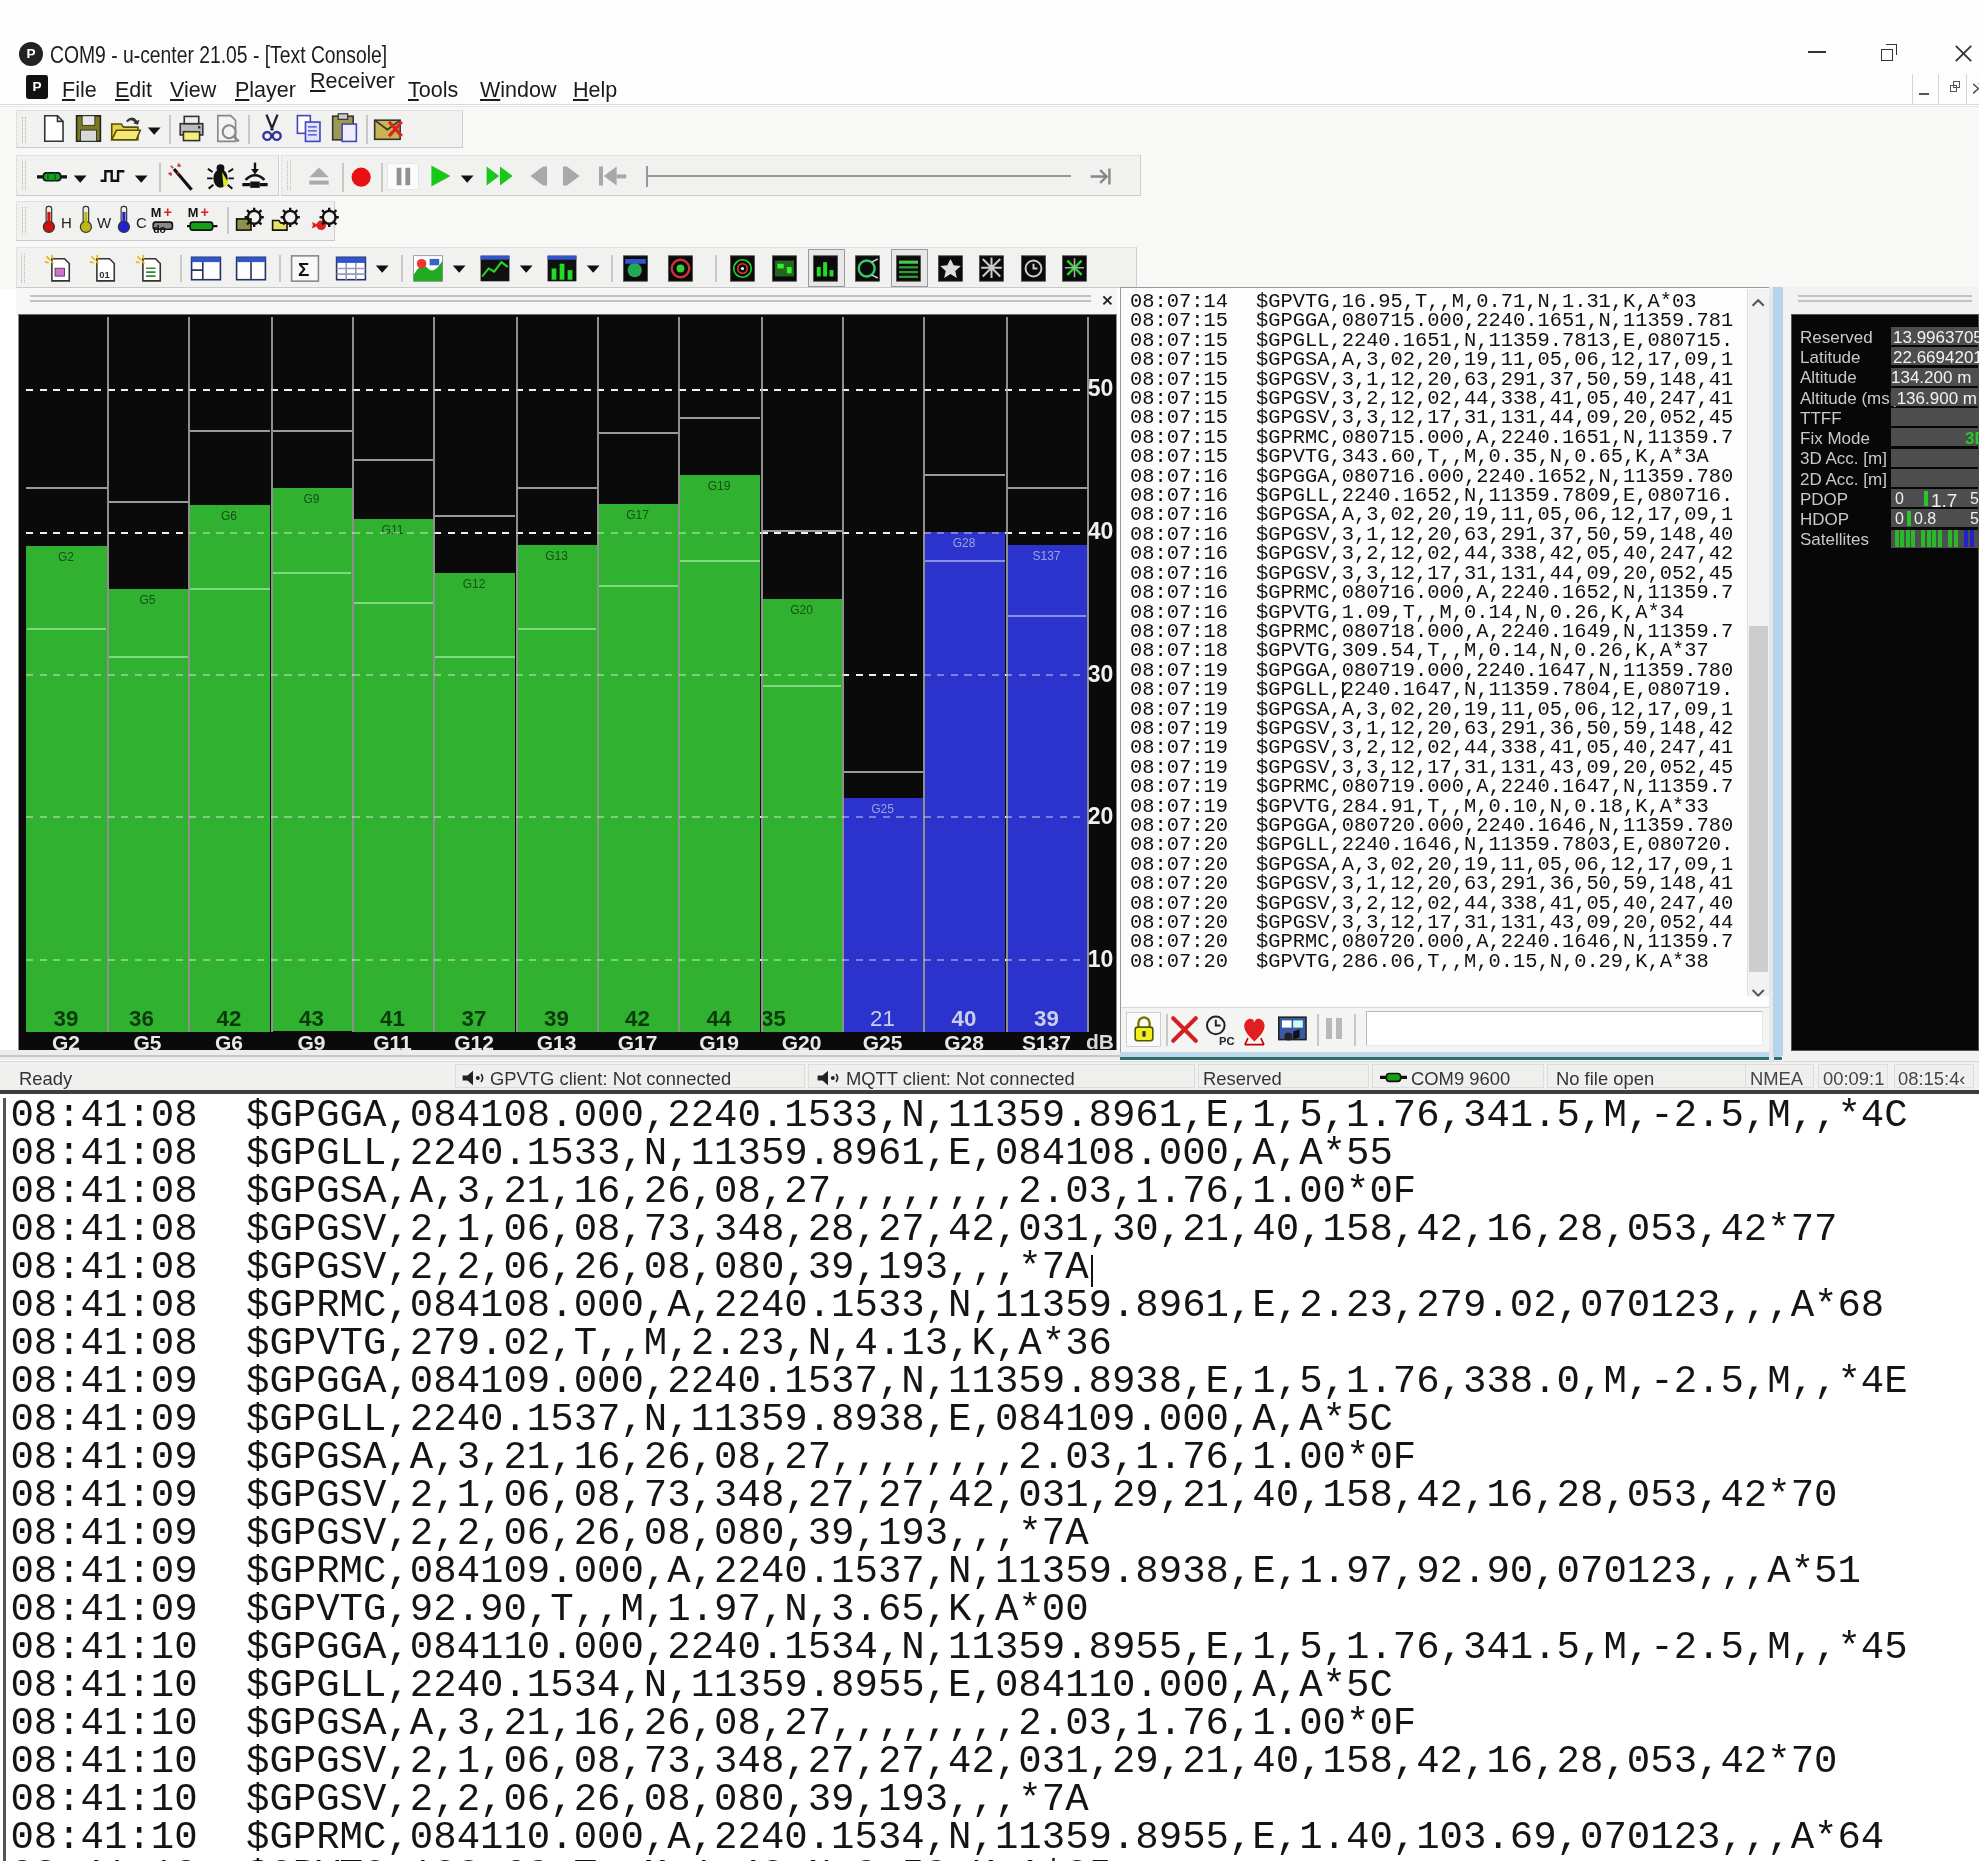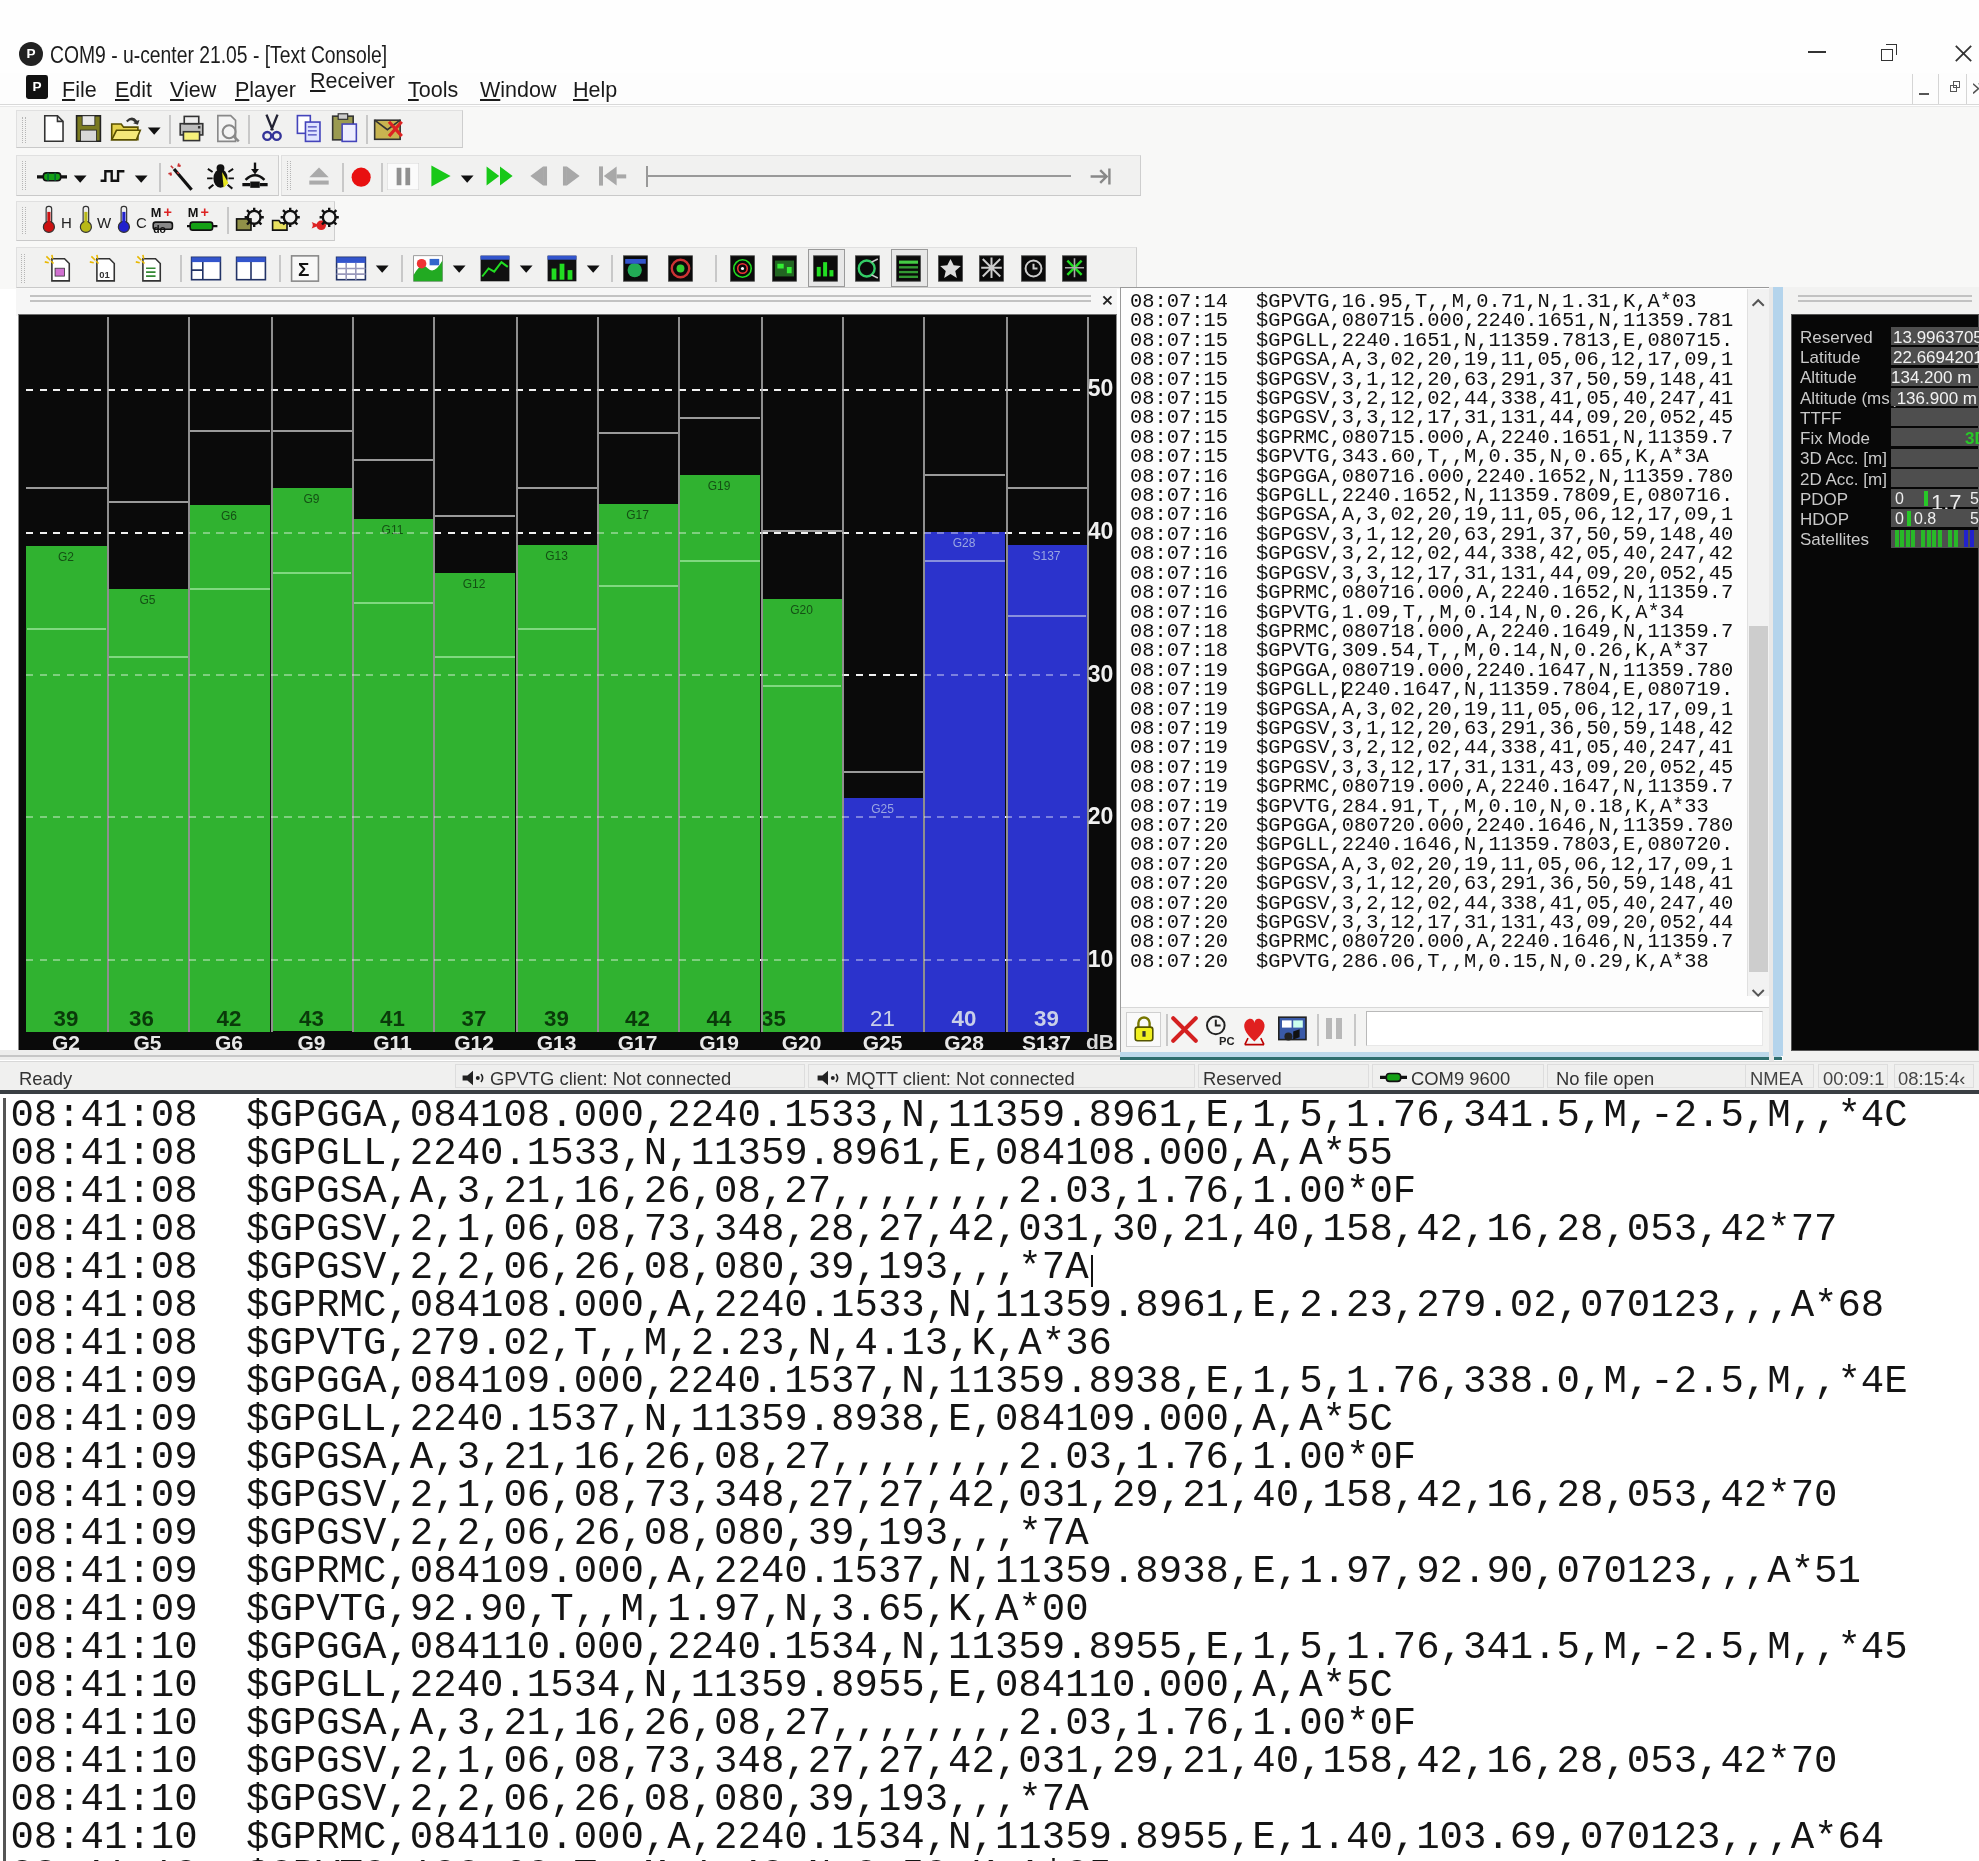--- a/index.html
+++ b/index.html
@@ -617,7 +617,7 @@
 <div class="a" style="left:1891px;top:489px;width:88px;height:18.4px;background:#4e4e4e"></div>
 <div class="a" style="left:1895px;top:490px;font-size:16px;color:#eee">0</div>
 <div class="a" style="left:1924px;top:491px;width:4px;height:15px;background:#28c828"></div>
-<div class="a" style="left:1931px;top:490px;font-size:22px;color:#eee">1.7</div>
+<div class="a" style="left:1931px;top:490px;font-size:19px;color:#eee">1.7</div>
 <div class="a" style="left:1970px;top:490px;font-size:16px;color:#eee">5</div>
 <div class="a" style="left:1800px;top:510px;font-size:17px;color:#c9c9c9">HDOP</div>
 <div class="a" style="left:1891px;top:509px;width:88px;height:18.4px;background:#4e4e4e"></div>

